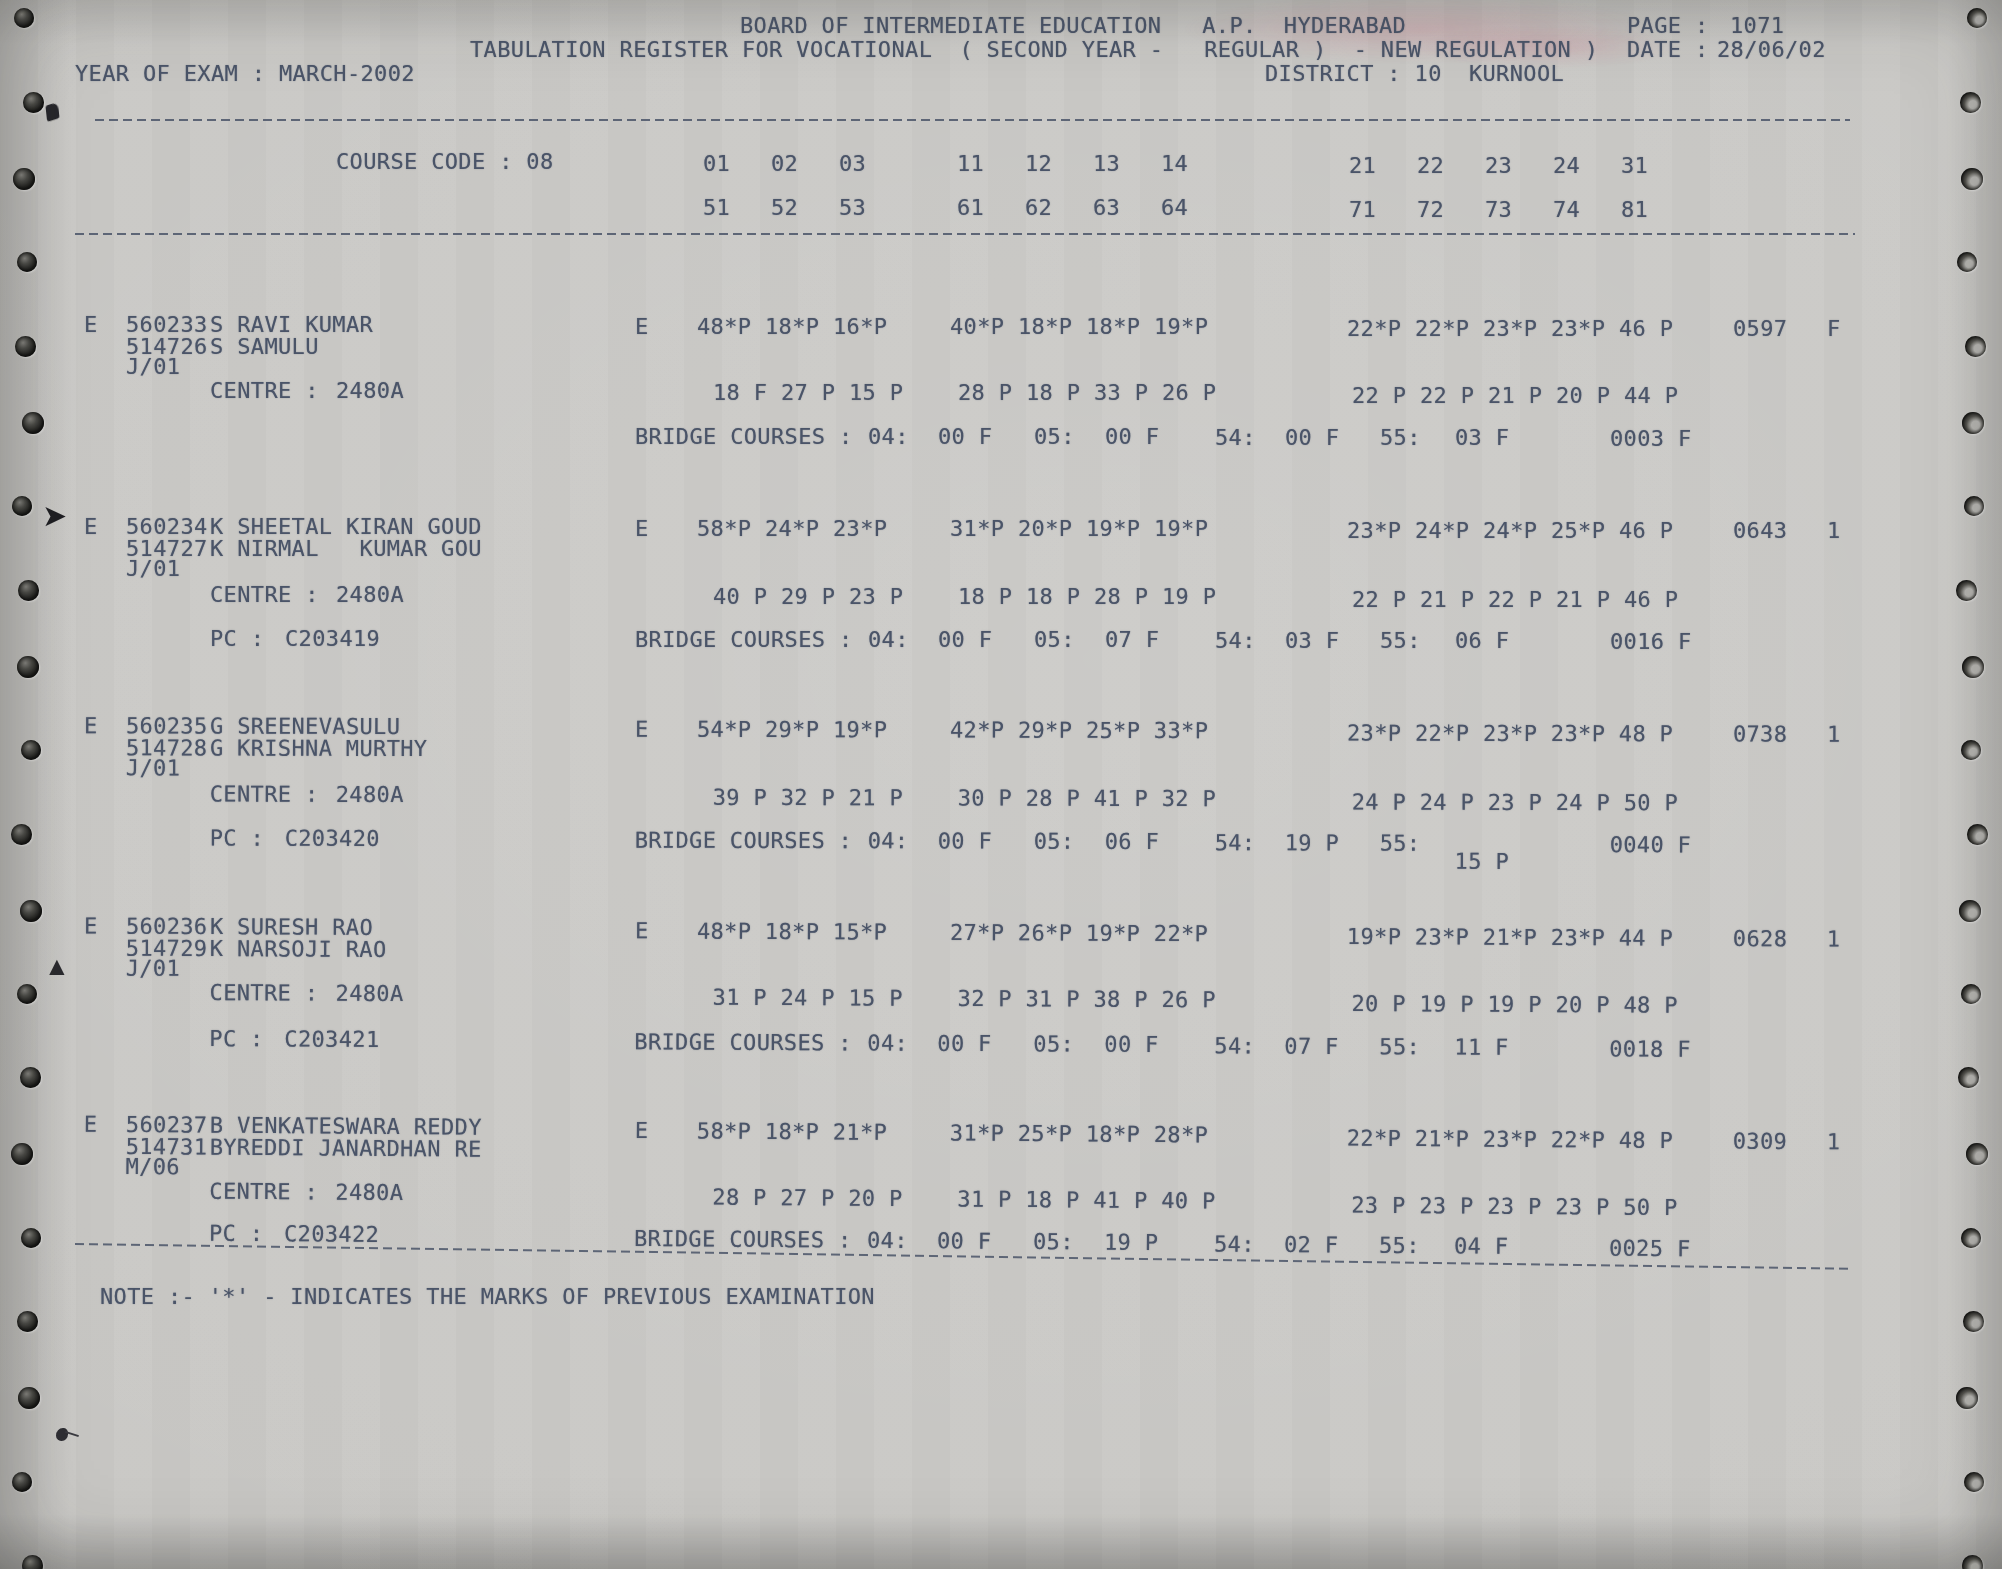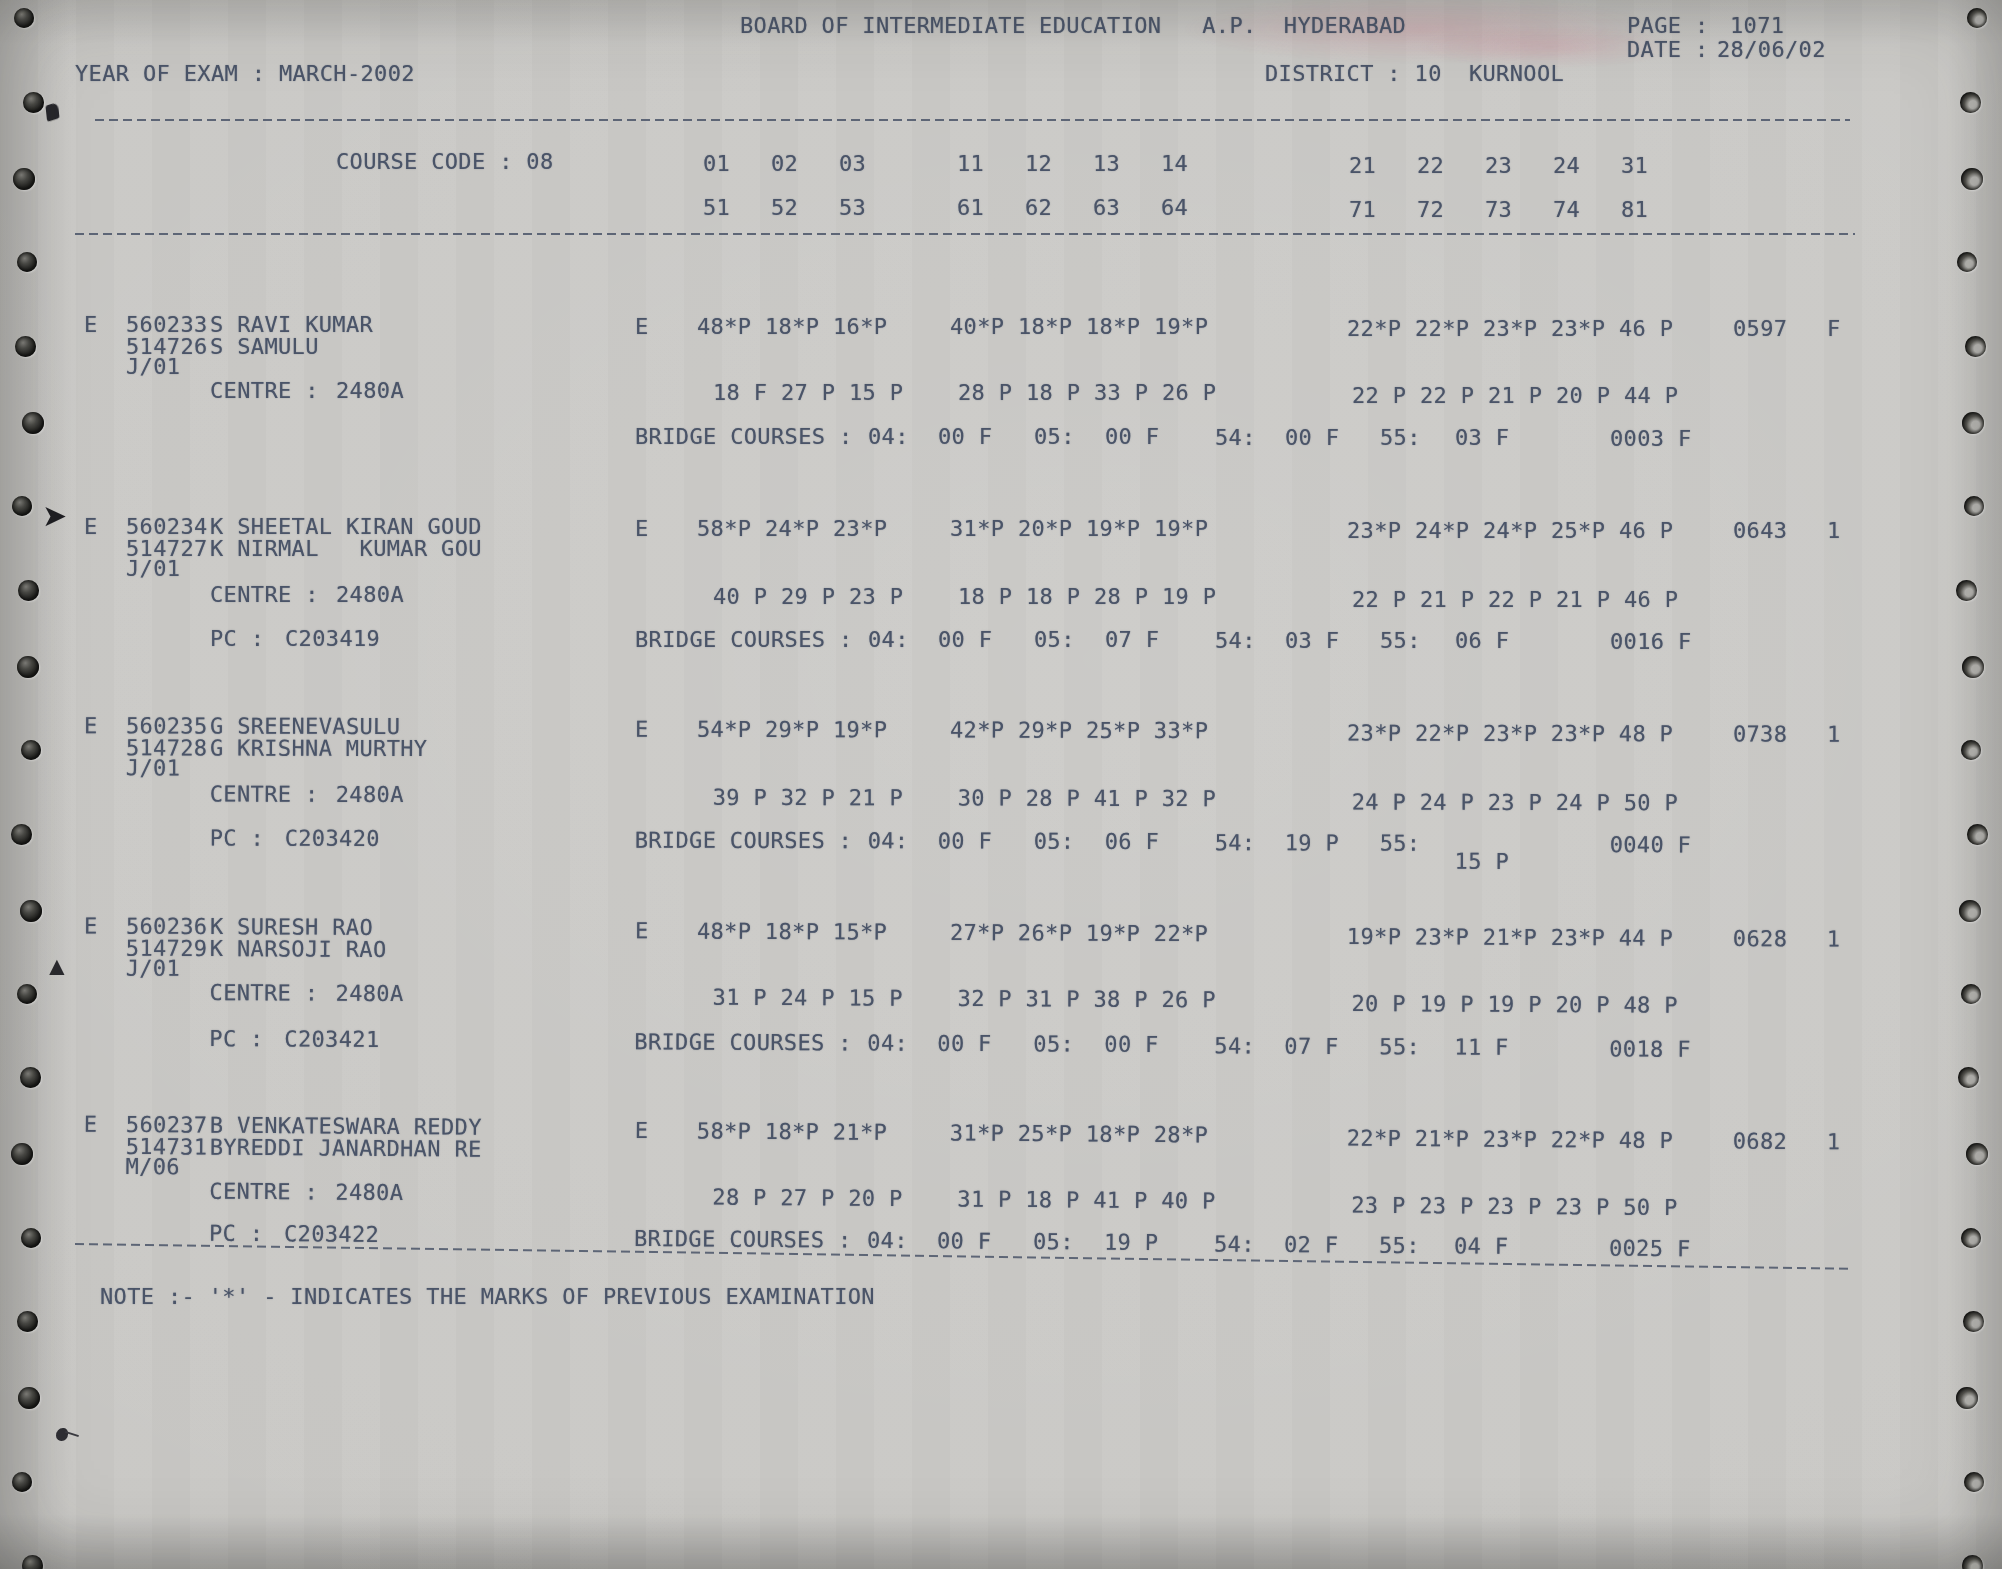--- a/index.html
+++ b/index.html
@@ -61,6 +61,7 @@
     <span class="t" style="left:740px;top:14px">BOARD OF INTERMEDIATE EDUCATION   A.P.  HYDERABAD</span>
     <span class="t" style="left:1627px;top:14px">PAGE :</span>
     <span class="t" style="left:1730px;top:14px">1071</span>
+    <span class="t" style="left:470px;top:38px">TABULATION REGISTER FOR VOCATIONAL  ( SECOND YEAR -   REGULAR )  - NEW REGULATION )</span>
     <span class="t" style="left:1627px;top:38px">DATE :</span>
     <span class="t" style="left:1717px;top:38px">28/06/02</span>
     <span class="t" style="left:75px;top:62px">YEAR OF EXAM : MARCH-2002</span>

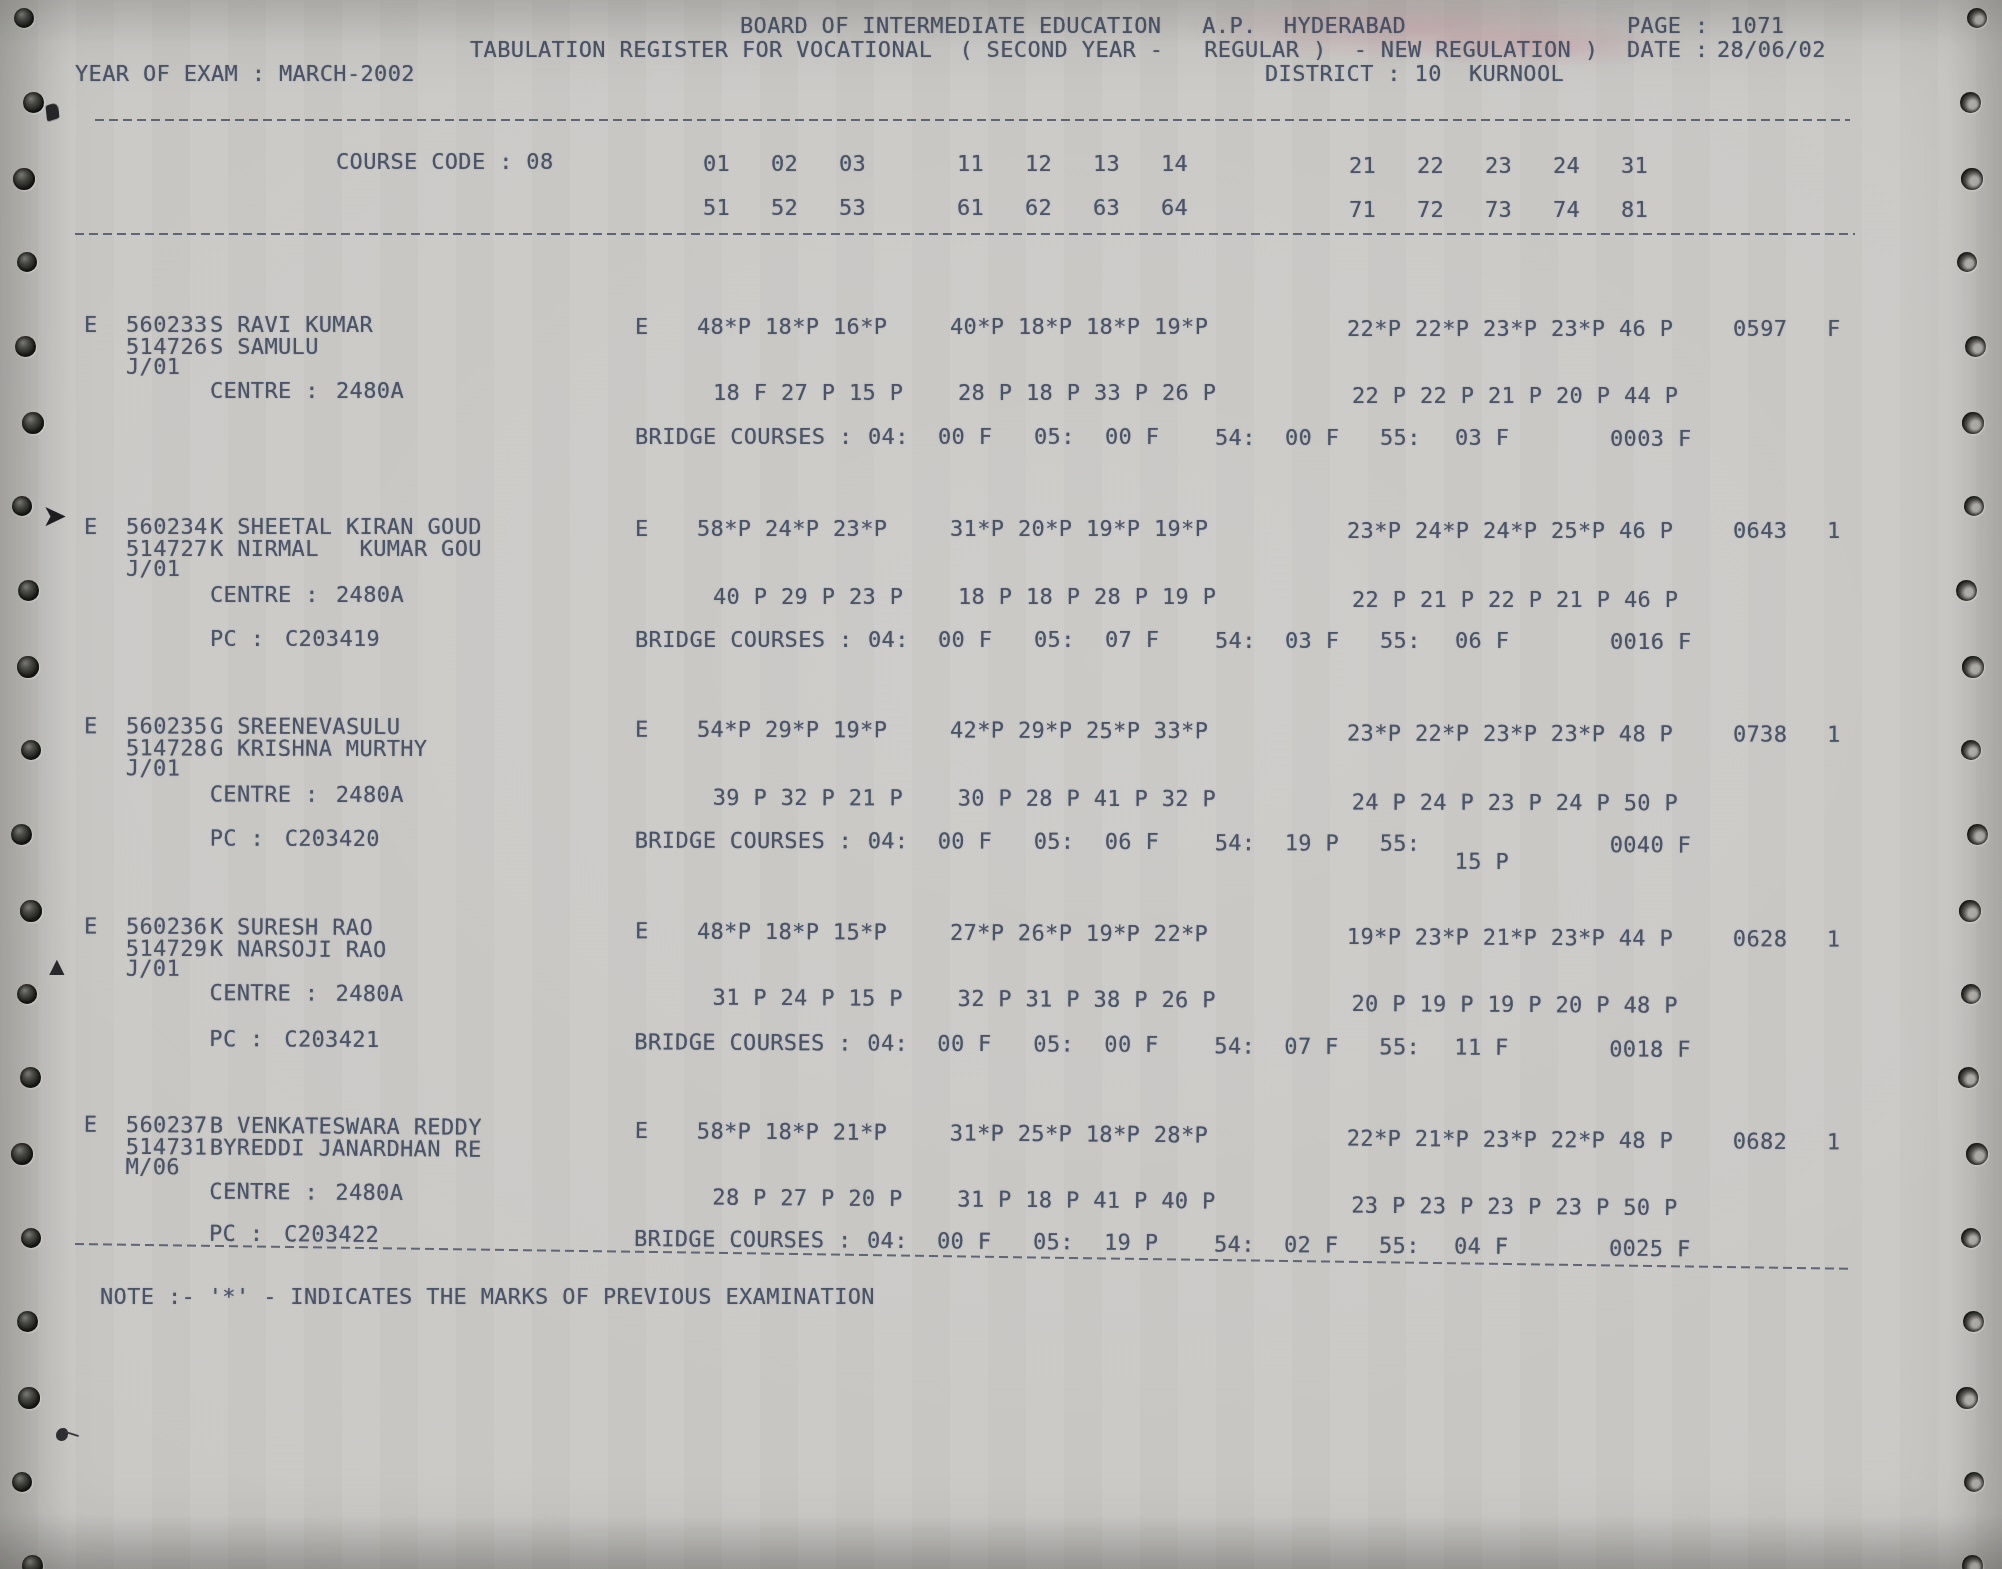--- a/index.html
+++ b/index.html
@@ -213,7 +213,7 @@
       <span class="t" style="left:697px;top:2px">58*P 18*P 21*P</span>
       <span class="t" style="left:950px;top:2px">31*P 25*P 18*P 28*P</span>
       <span class="t" style="left:1347px;top:4px">22*P 21*P 23*P 22*P 48 P</span>
-      <span class="t" style="left:1733px;top:4px">0682</span>
+      <span class="t" style="left:1733px;top:4px">0309</span>
       <span class="t" style="left:1827px;top:4px">1</span>
       <span class="t" style="left:126px;top:22px">514731</span>
       <span class="t" style="left:210px;top:22px">BYREDDI JANARDHAN RE</span>

